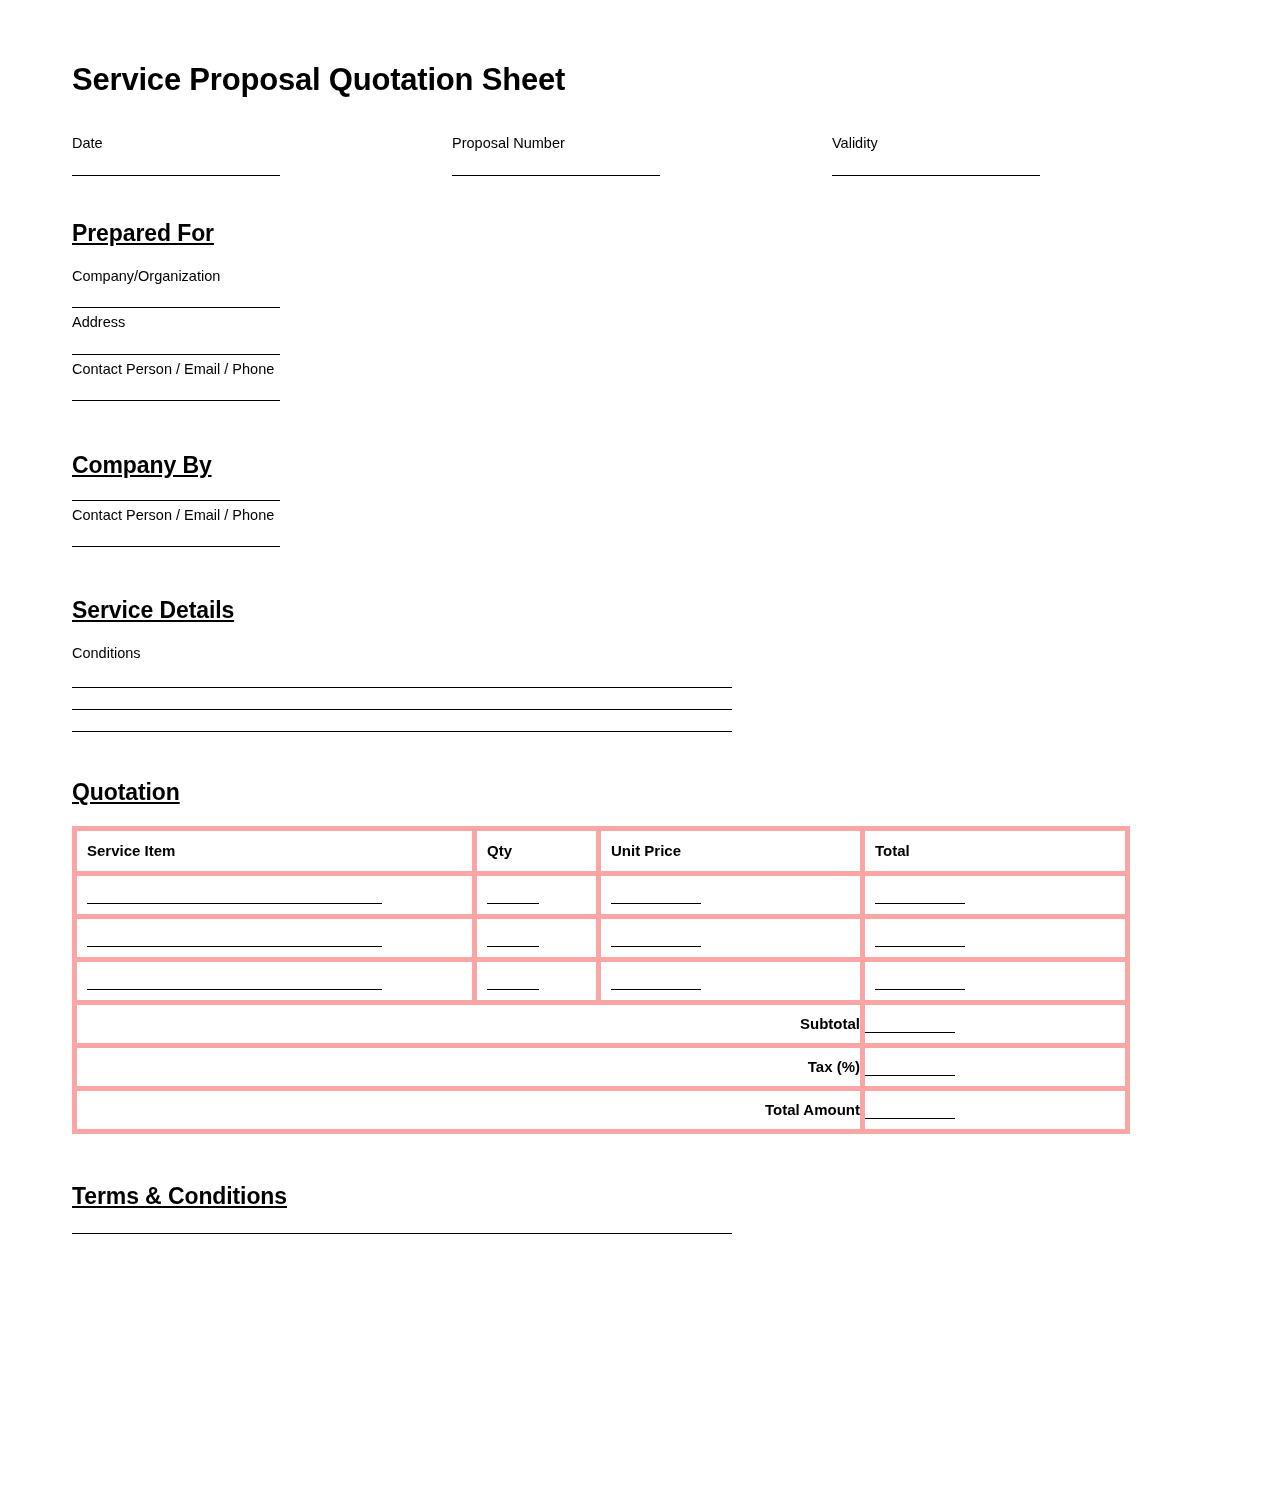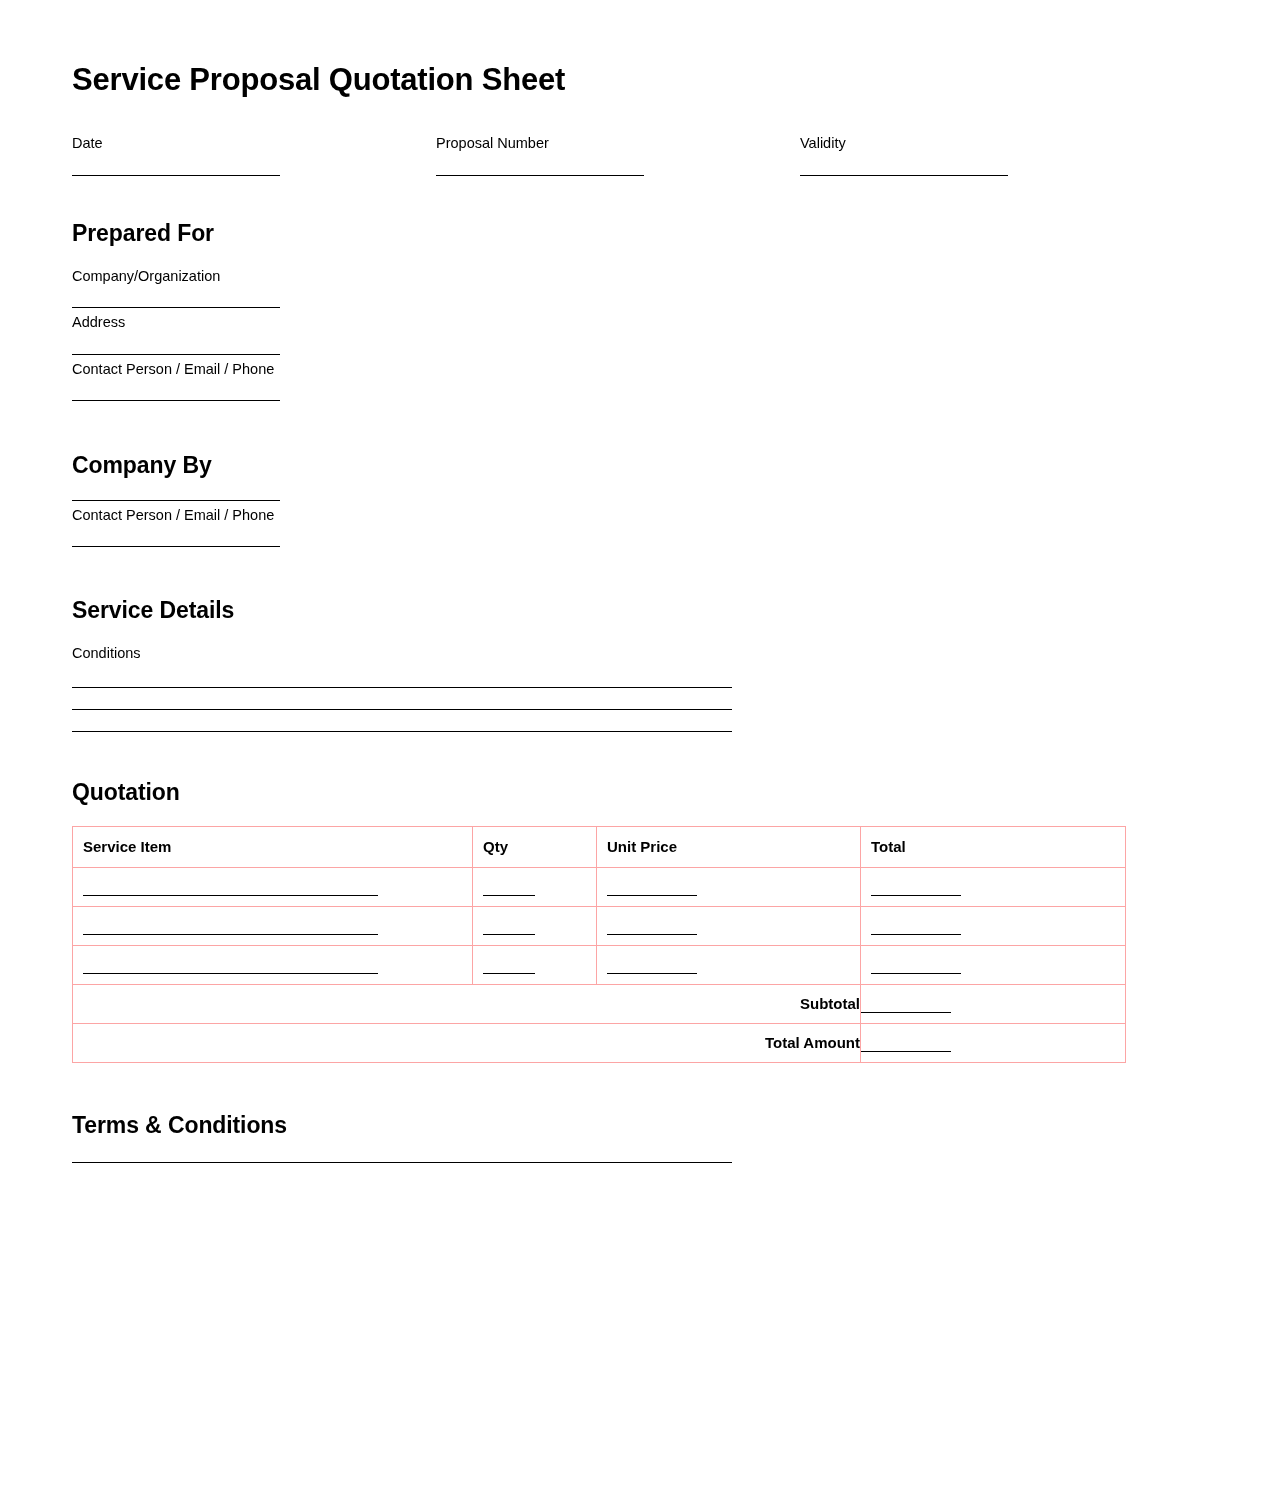--- a/index.html
+++ b/index.html
@@ -65,7 +65,7 @@
   
   .header-row {
     display: flex;
-    gap: 0;
+    gap: 16px;
     margin-bottom: 44px;
   }
   .header-col {

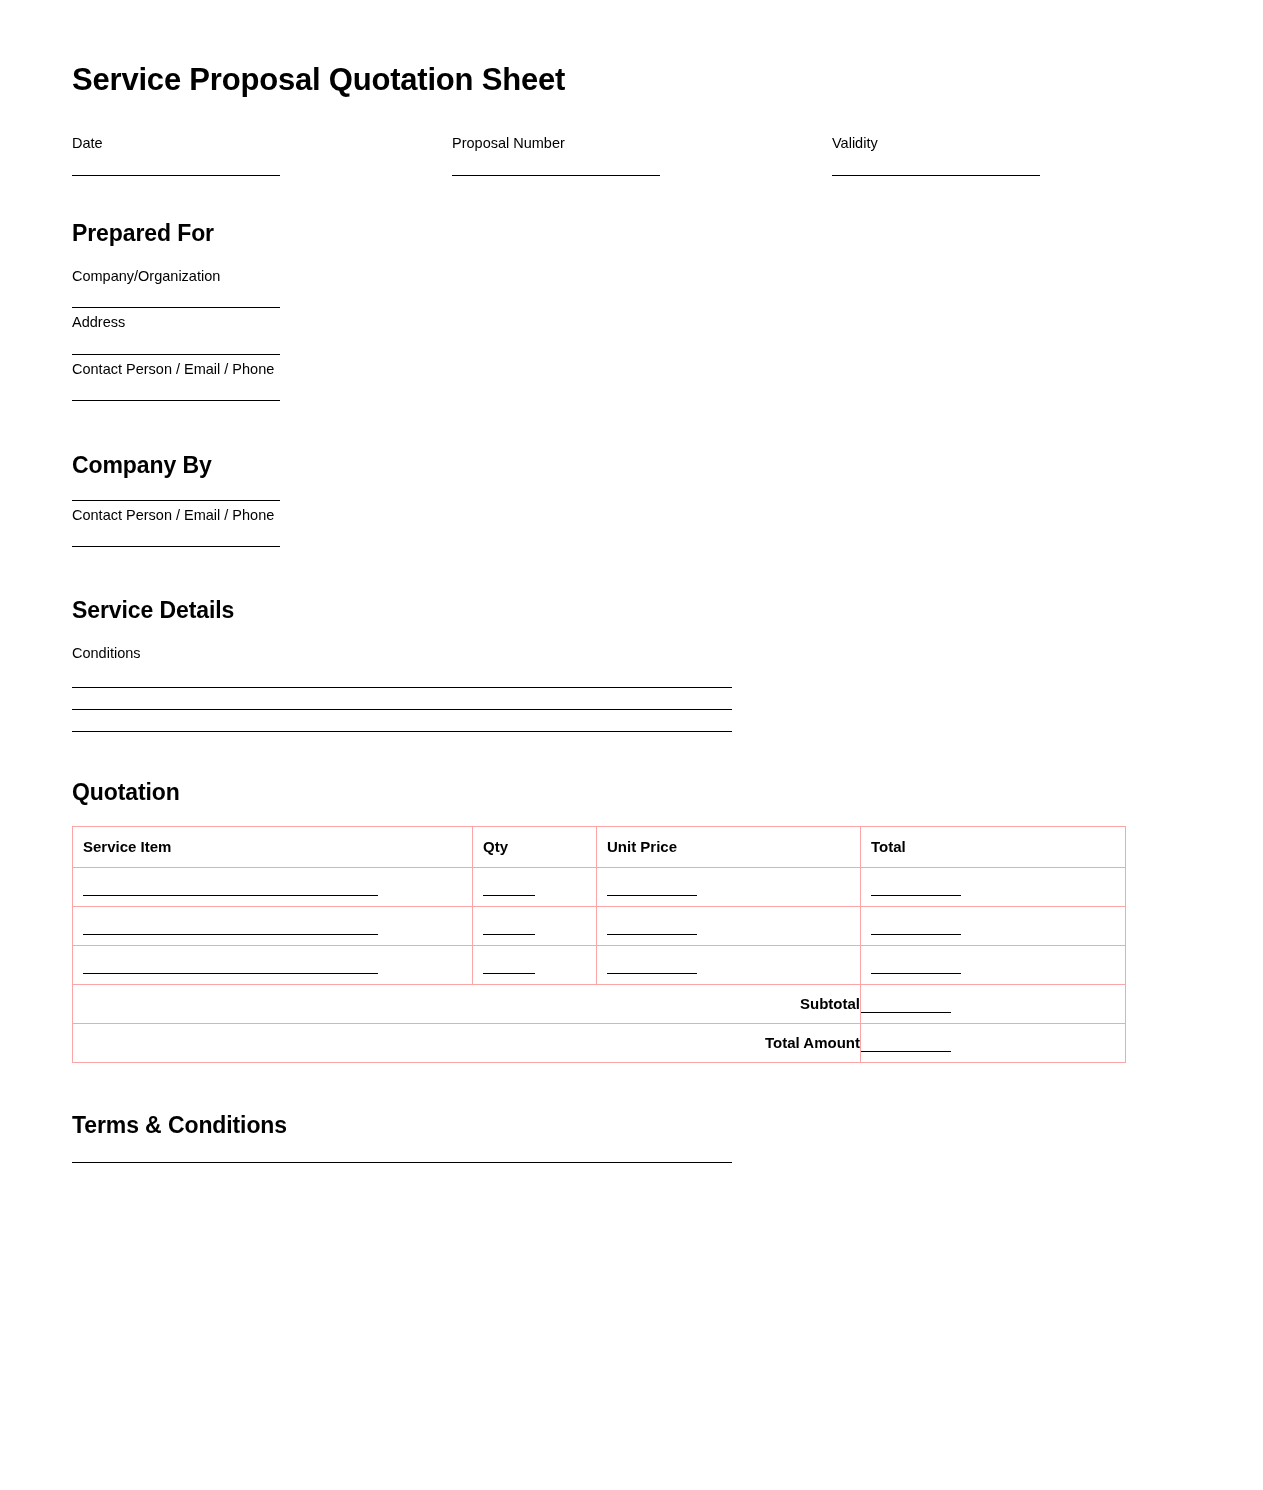--- a/index.html
+++ b/index.html
@@ -53,6 +53,7 @@
     margin: 0 0 20px 0;
     line-height: 1.15;
     letter-spacing: -0.1px;
+    text-decoration: underline;
   }
 
   .field-label {

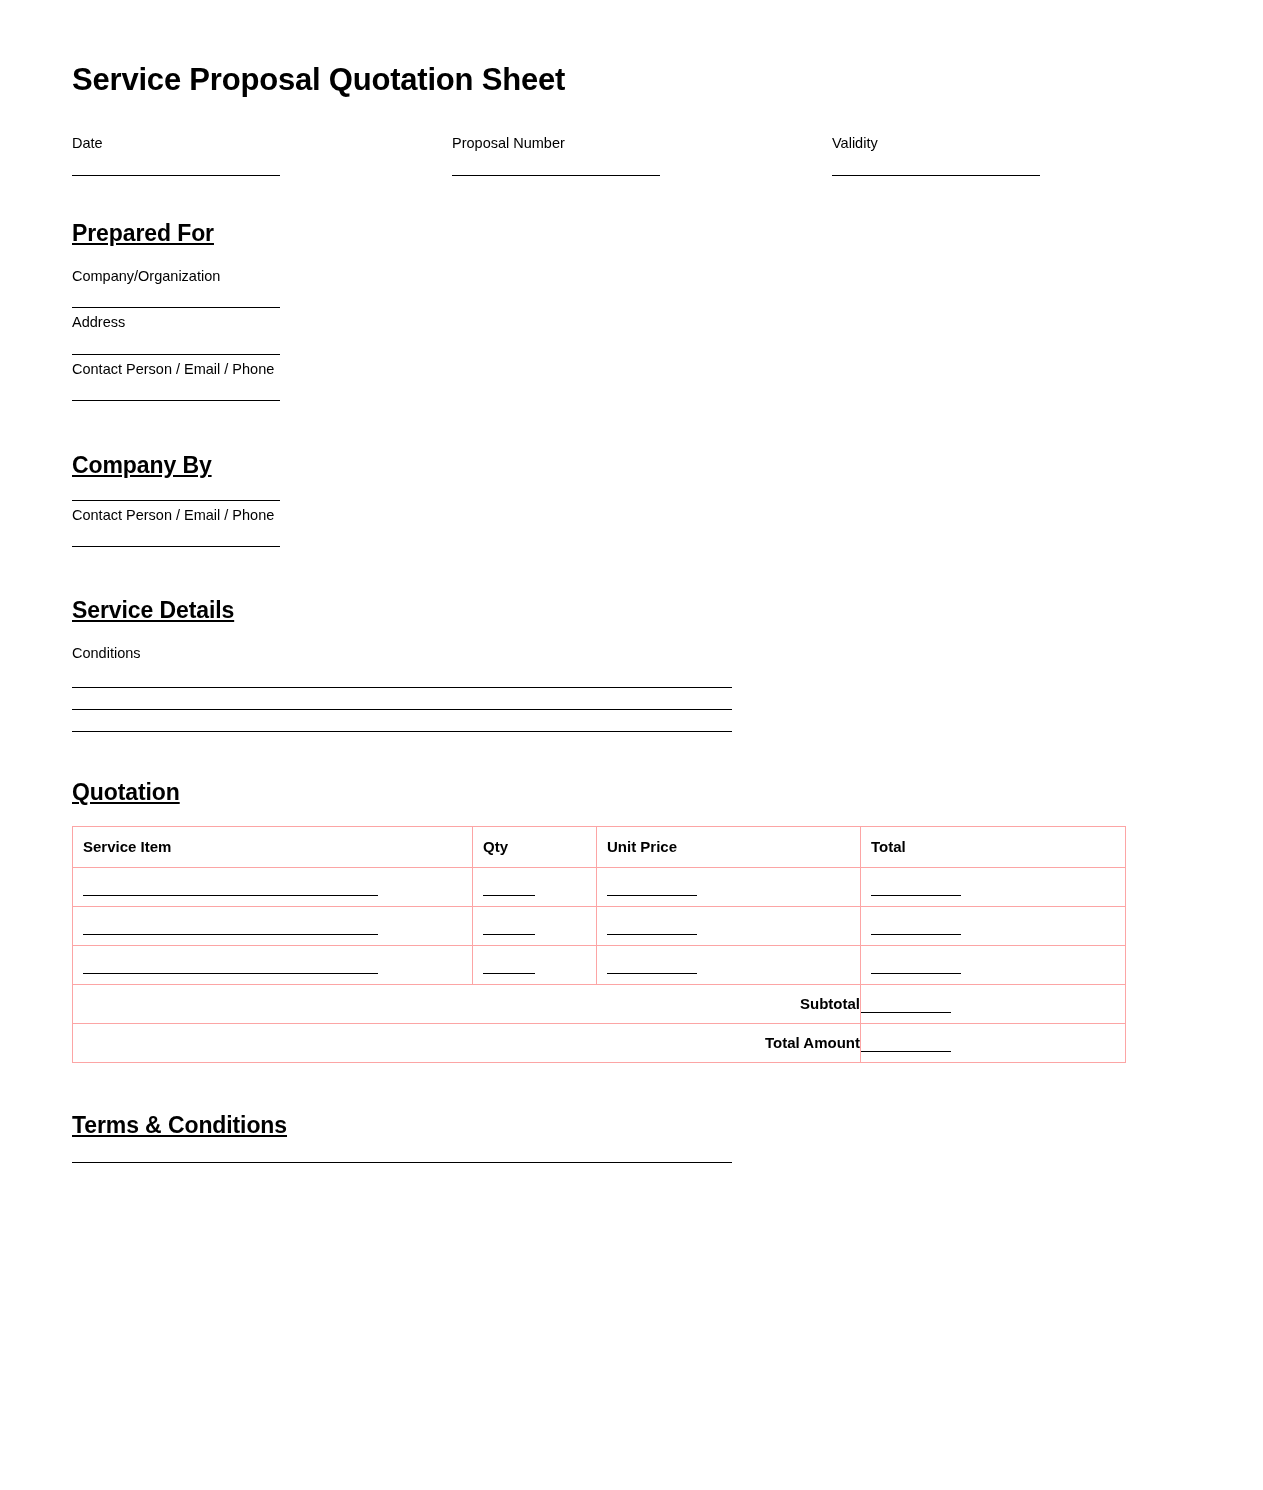--- a/index.html
+++ b/index.html
@@ -111,7 +111,7 @@
   }
   table.quote th,
   table.quote td {
-    border: 1px solid #fca5a5;
+    border: 5px solid #fca5a5;
     padding: 0;
     vertical-align: middle;
   }

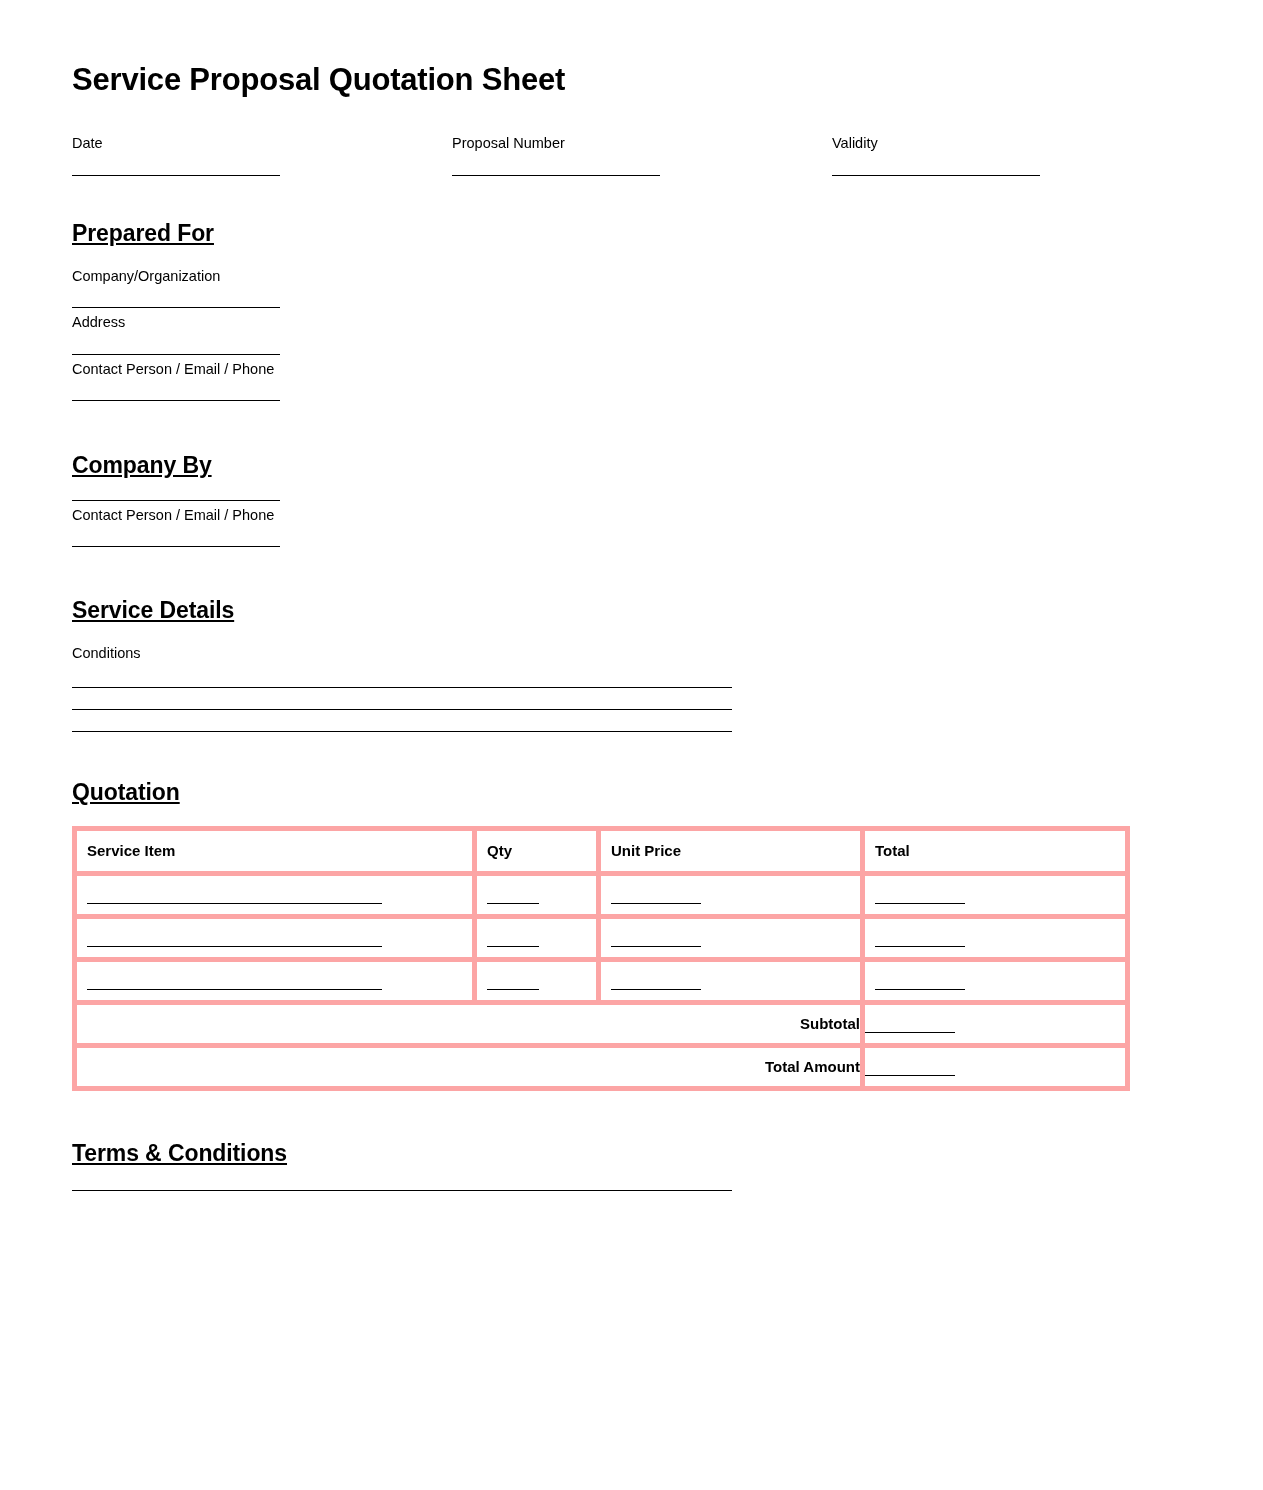--- a/index.html
+++ b/index.html
@@ -279,6 +279,12 @@
               </td>
           </tr>
           <tr>
+            <td class="sum-label" colspan="3">Tax (%)</td>
+            <td class="sum-value">
+                <div class="in-rule w-total"></div>
+              </td>
+          </tr>
+          <tr>
             <td class="sum-label" colspan="3">Total Amount</td>
             <td class="sum-value">
                 <div class="in-rule w-total"></div>

